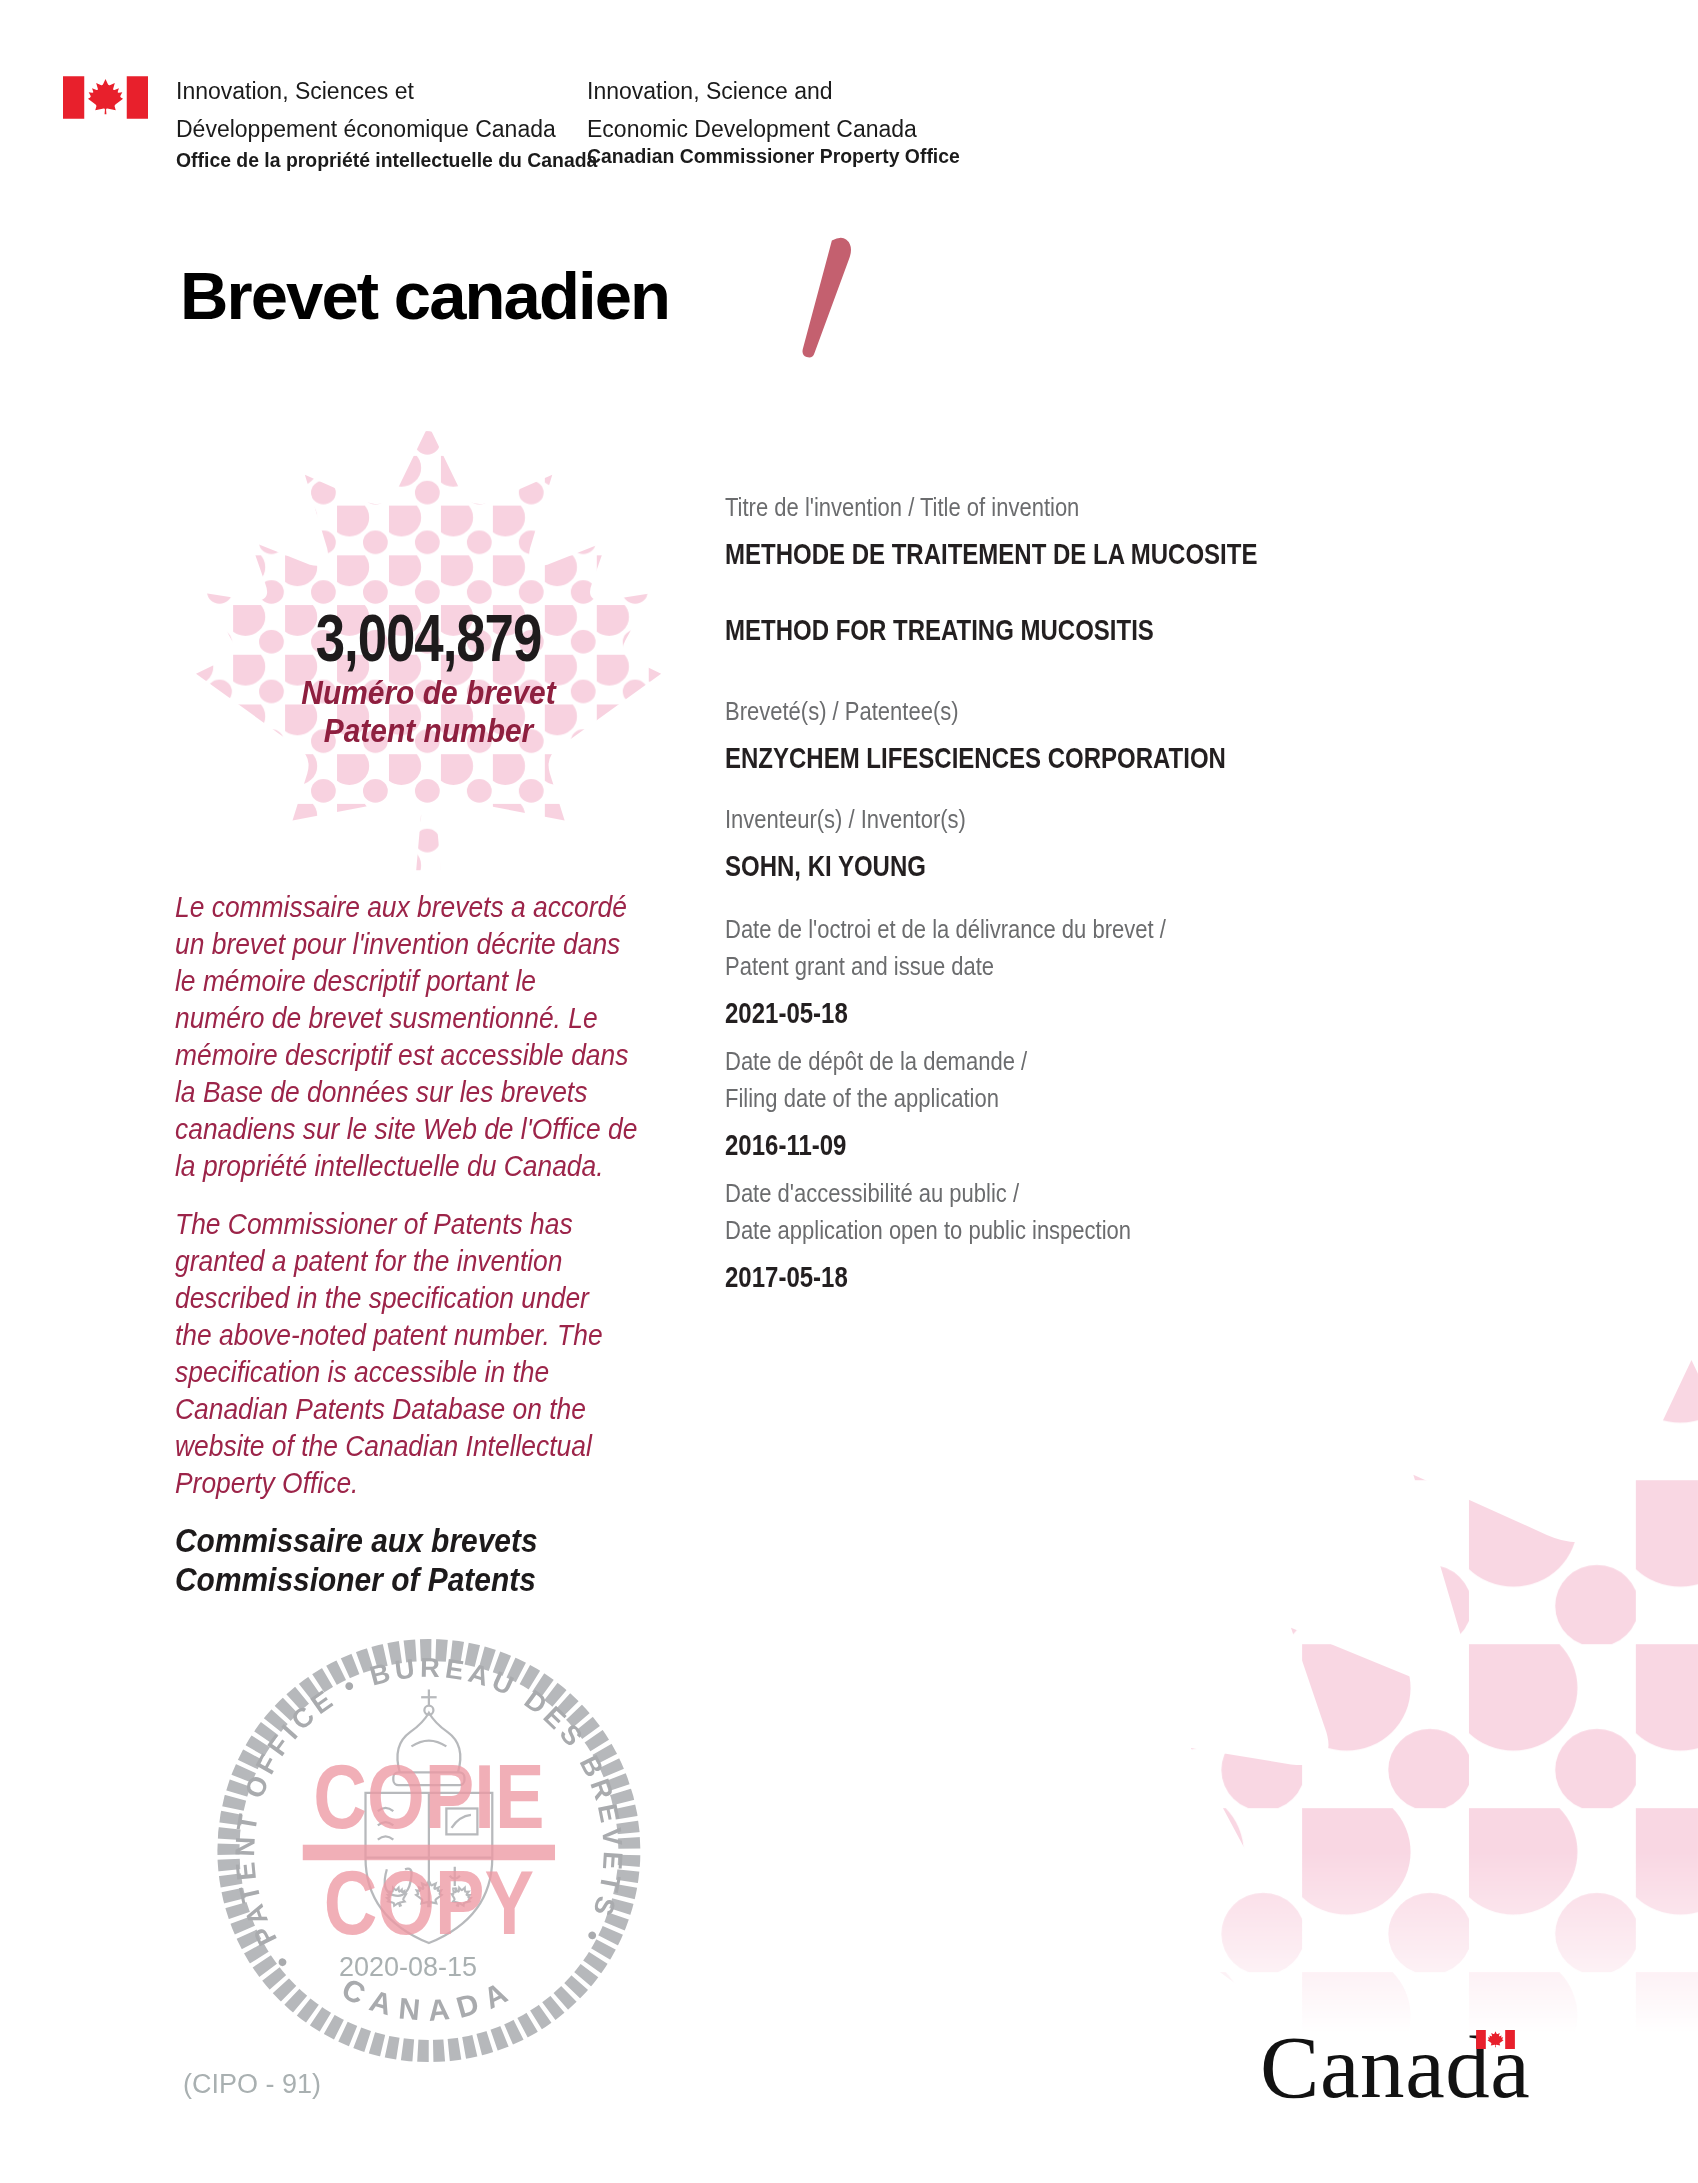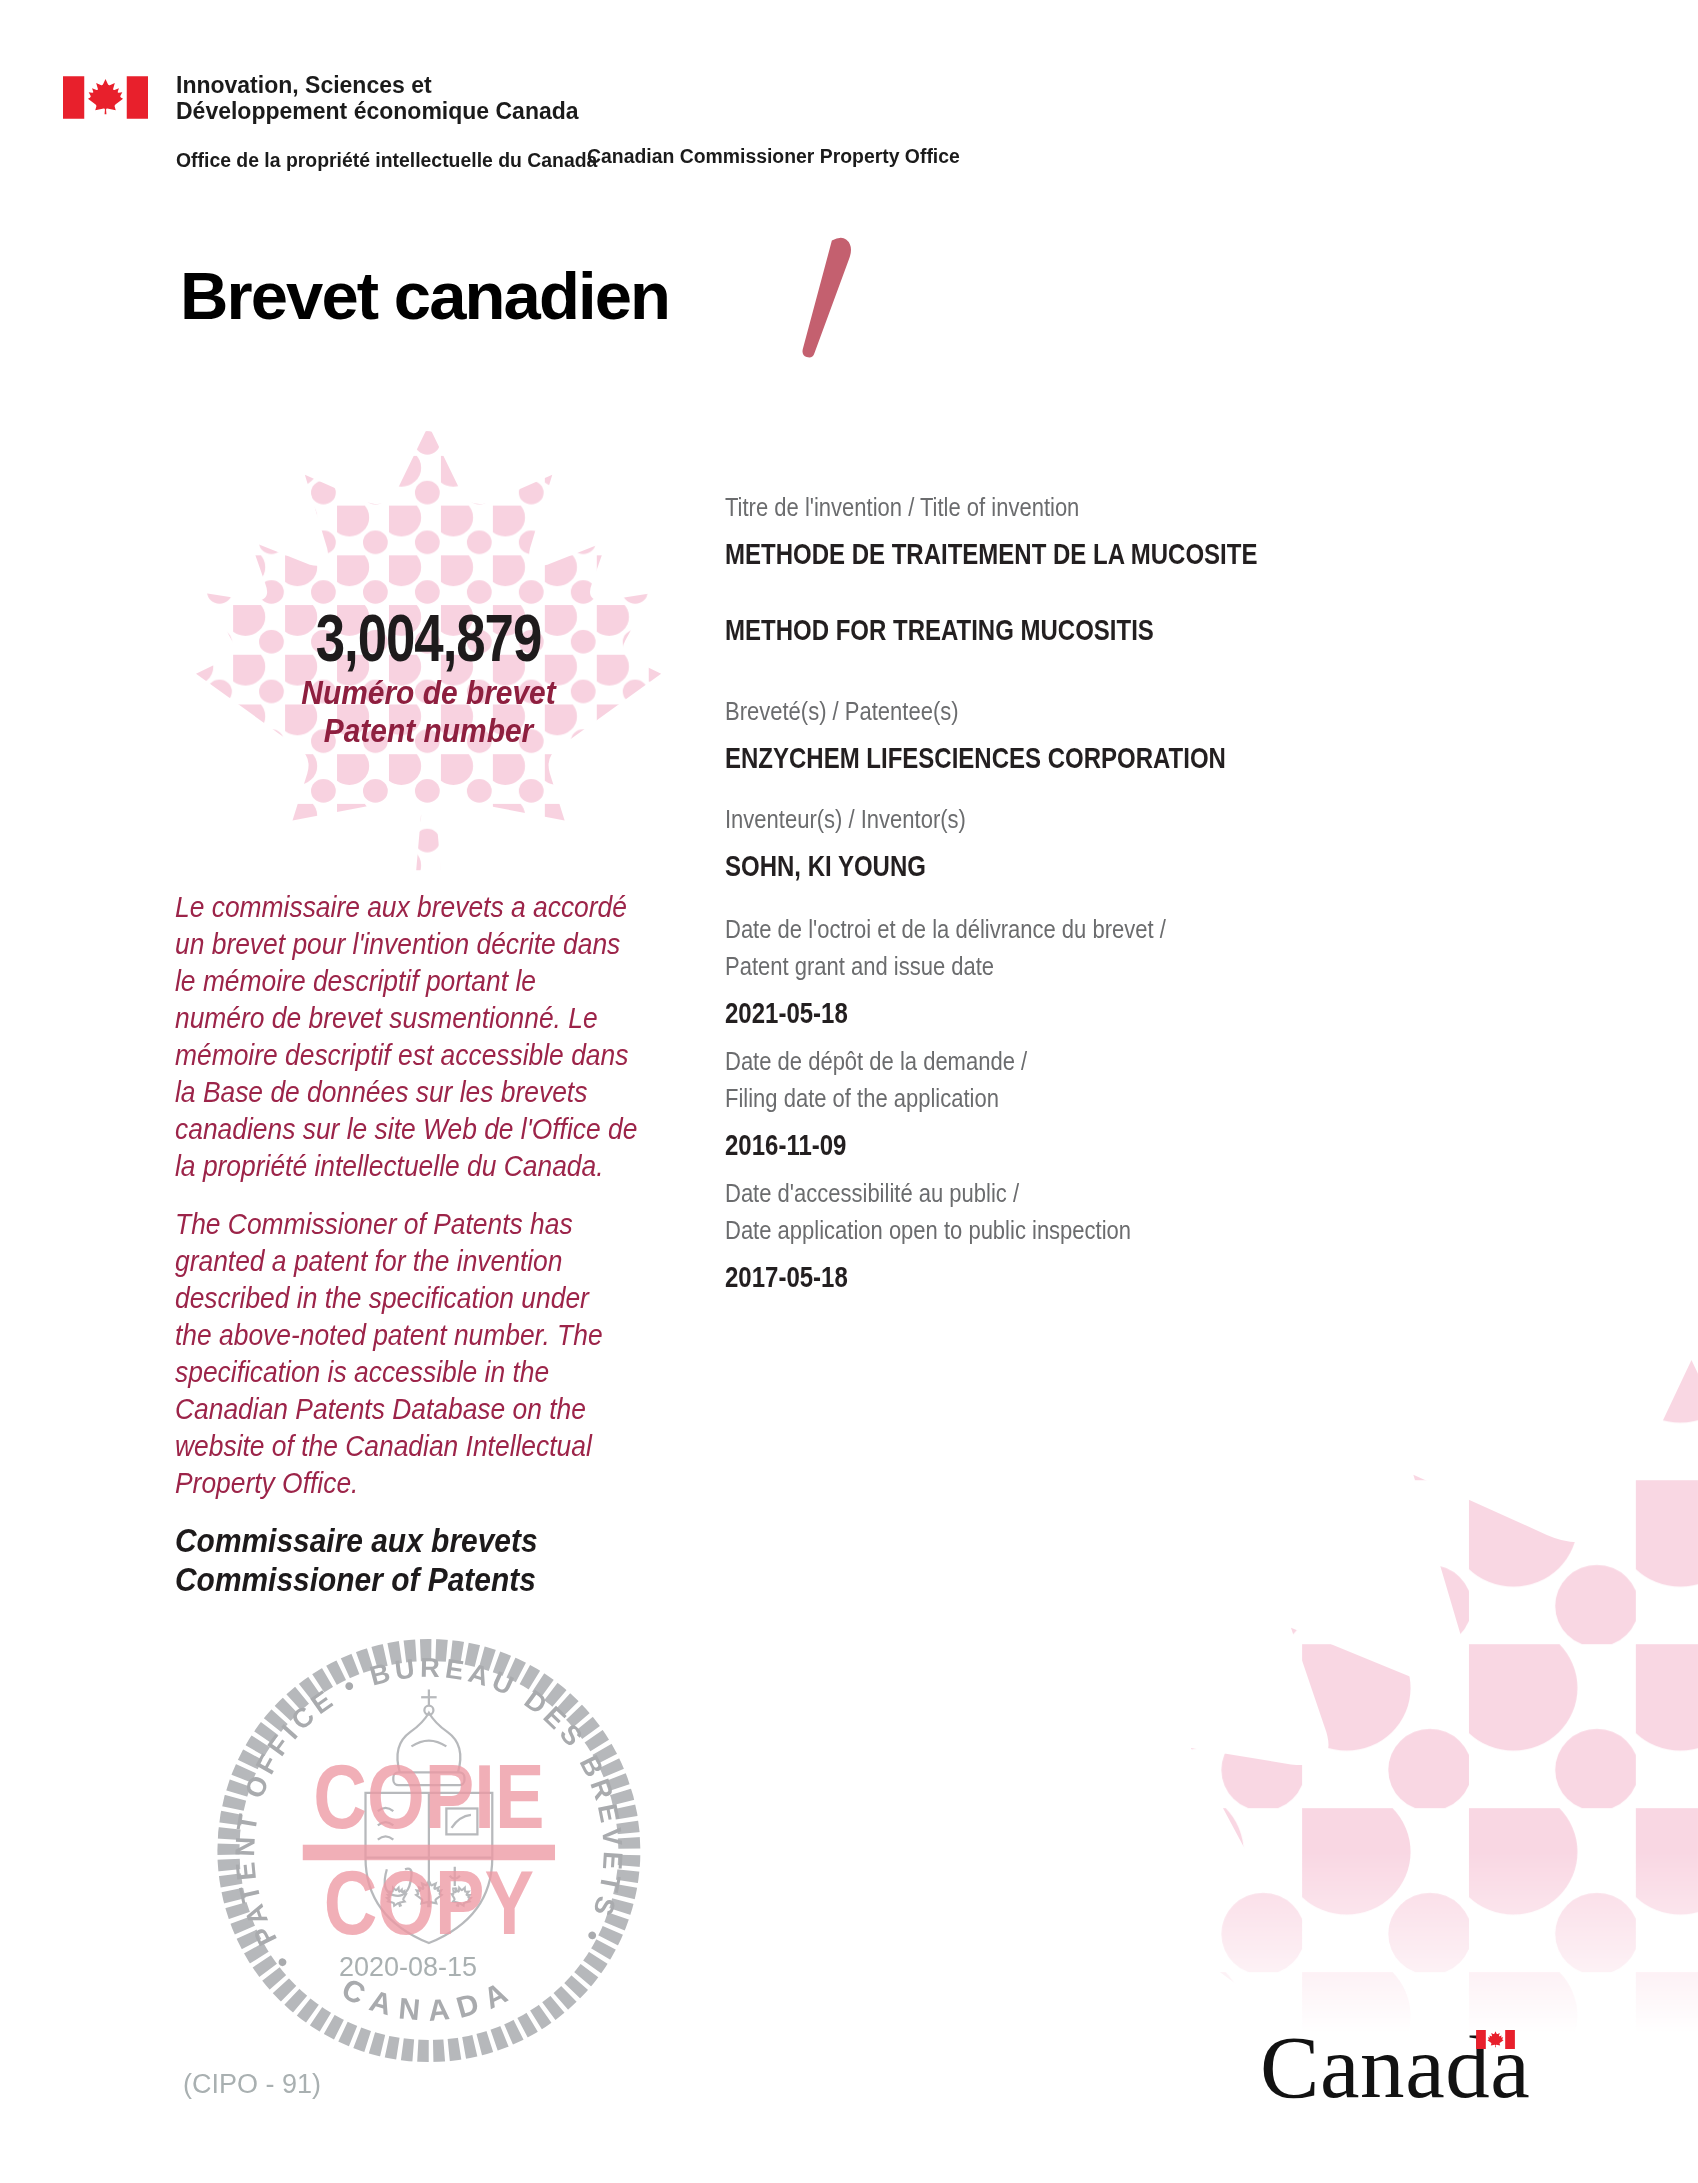--- a/index.html
+++ b/index.html
@@ -13,7 +13,7 @@
   .condC88{transform:scaleX(.88);transform-origin:center top;}
 
   
-  .dept{font-size:23px;font-weight:700;line-height:26px;color:#1b1b1b;}
+  .dept{font-size:23px;font-weight:400;line-height:38px;color:#1b1b1b;}
   .office{font-size:19.4px;font-weight:700;color:#1b1b1b;}
 
   

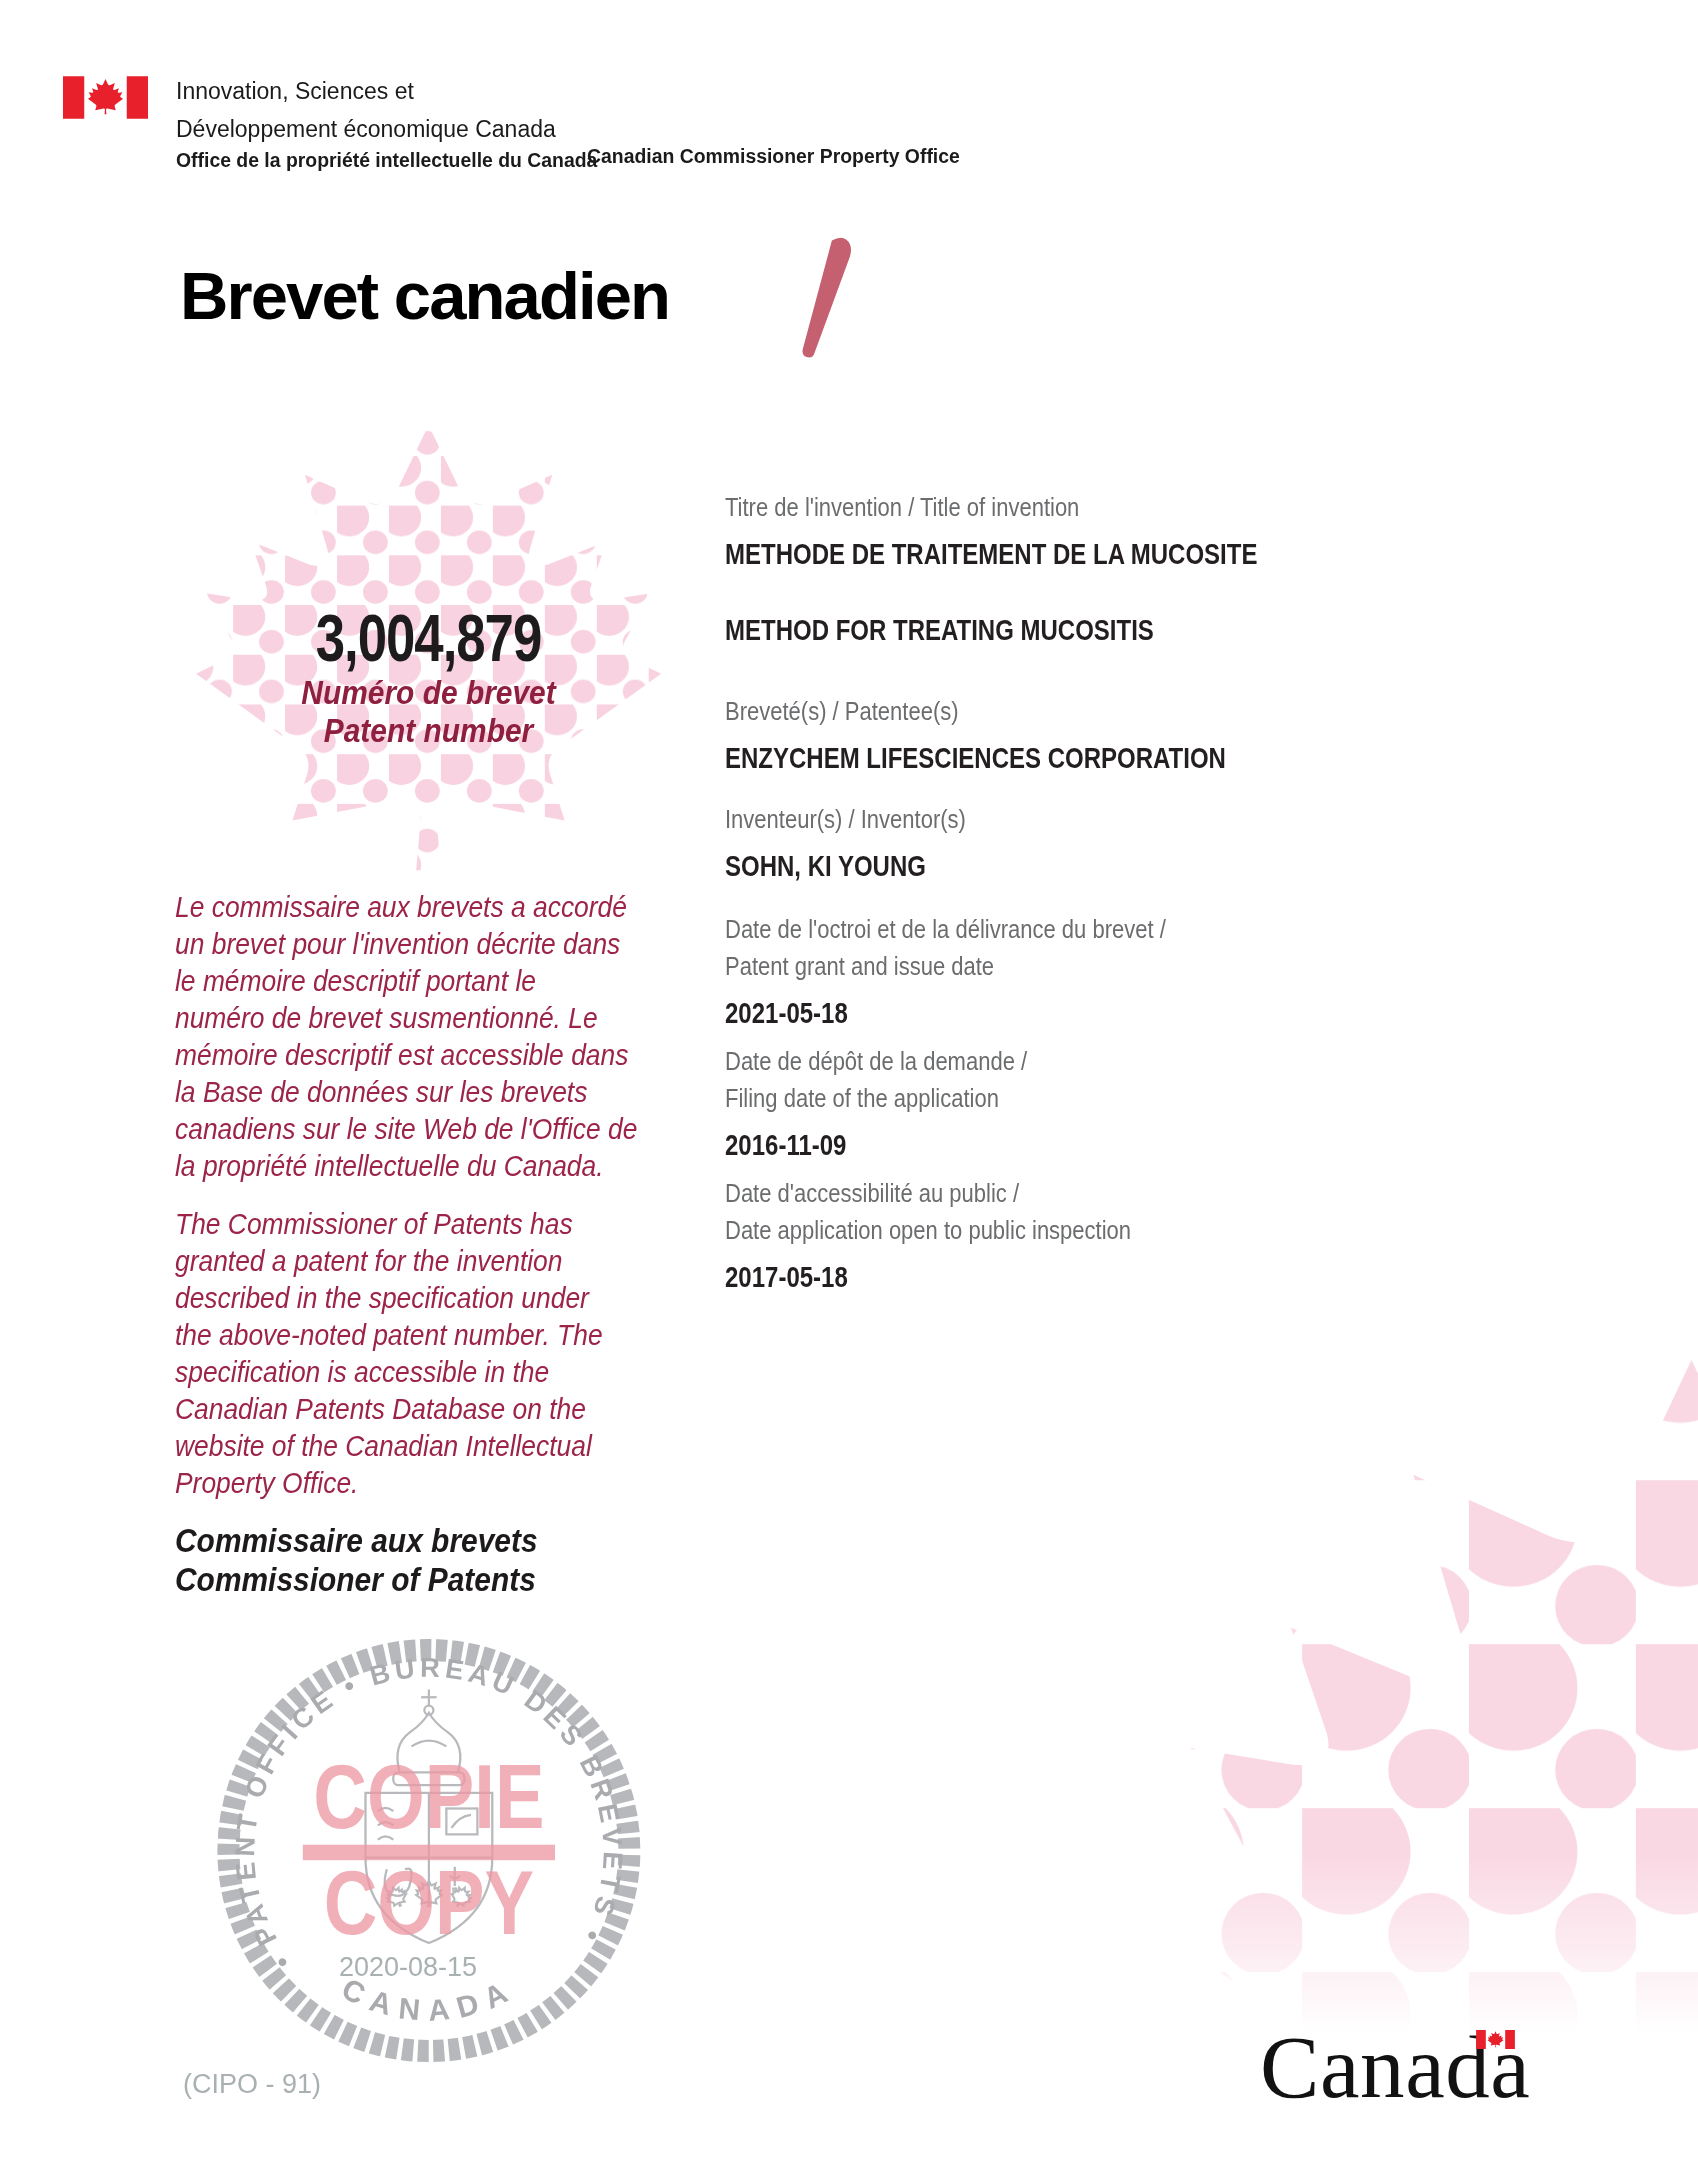--- a/index.html
+++ b/index.html
@@ -129,6 +129,8 @@
   <div class="abs dept pre" style="left:176px;top:72px;">Innovation, Sciences et
 Développement économique Canada</div>
   <div class="abs office" style="left:176px;top:149px;">Office de la propriété intellectuelle du Canada</div>
+  <div class="abs dept pre" style="left:587px;top:72px;">Innovation, Science and
+Economic Development Canada</div>
   <div class="abs office" style="left:587px;top:145px;">Canadian Commissioner Property Office</div>
 
   <div class="abs main-title" style="left:180px;top:257px;">Brevet canadien</div>

